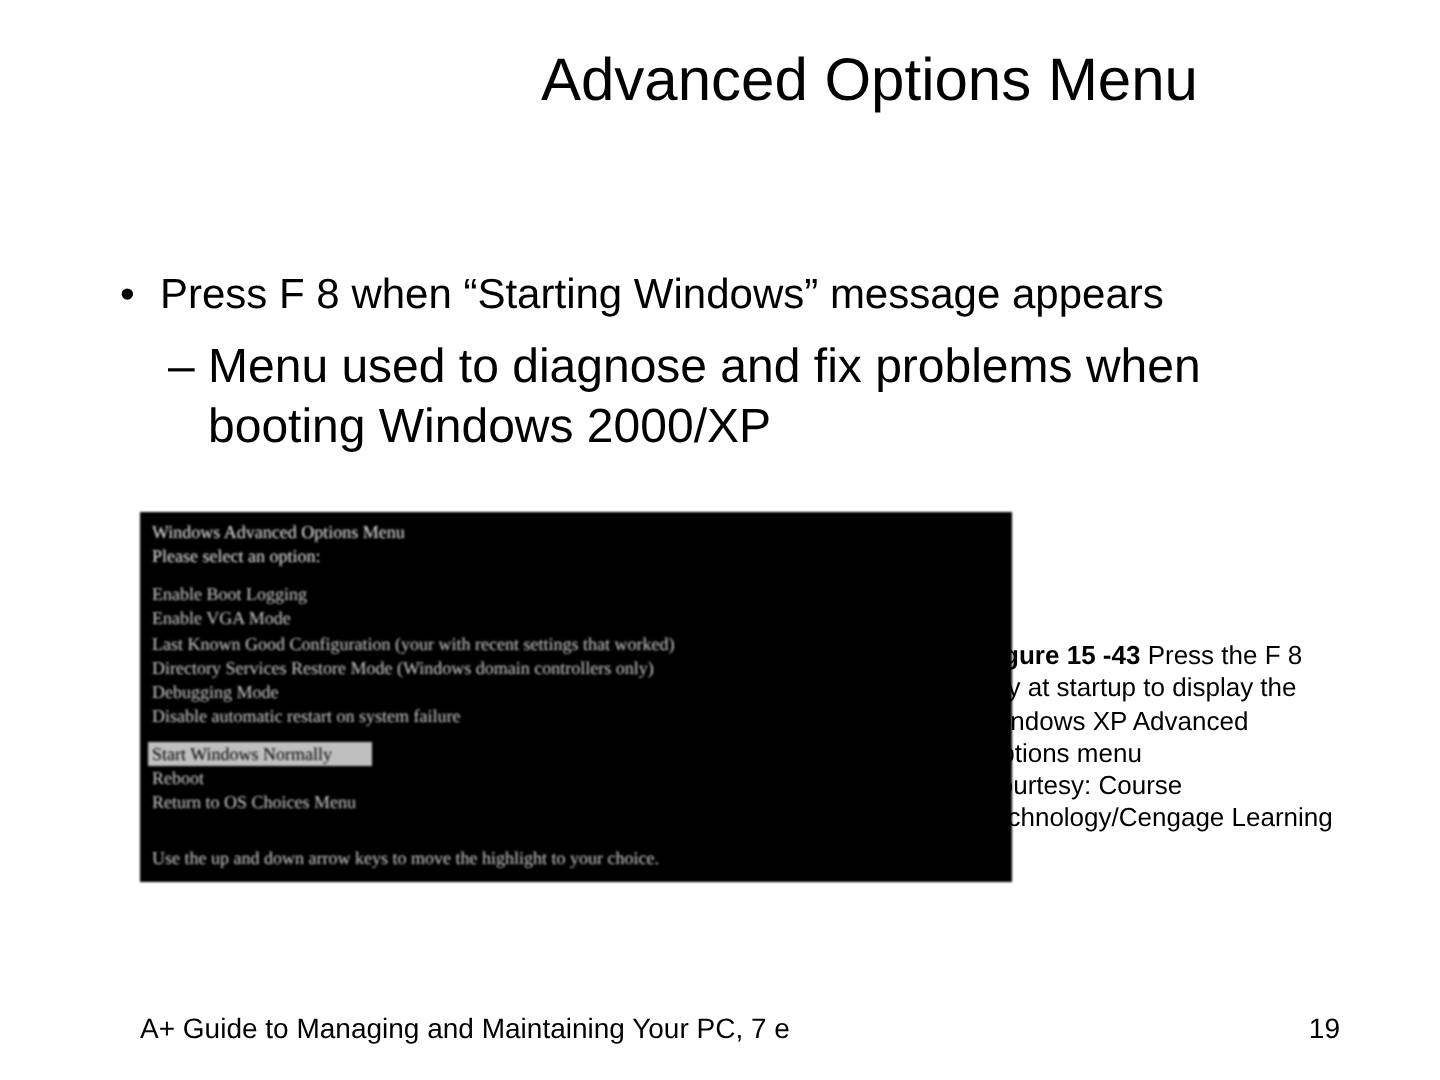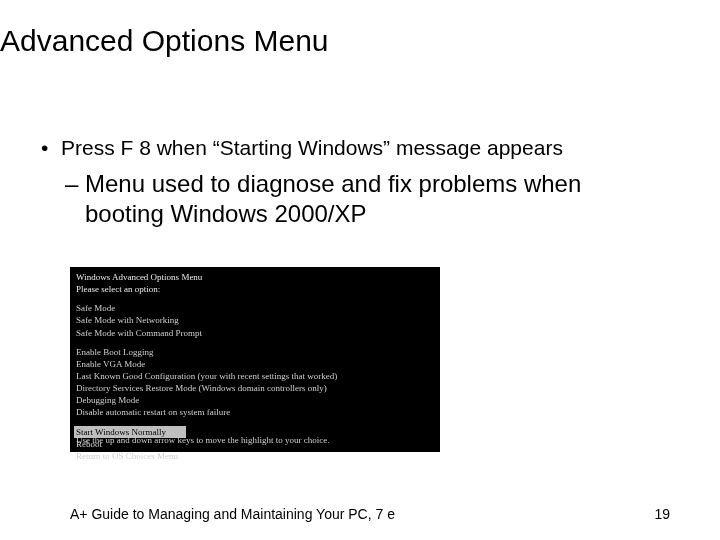--- a/index.html
+++ b/index.html
@@ -23,7 +23,7 @@
     top: 24px;
     left: 0;
     width: 599px;
-    text-align: left;
+    text-align: right;
     font-size: 30px;
     font-weight: 400;
   }

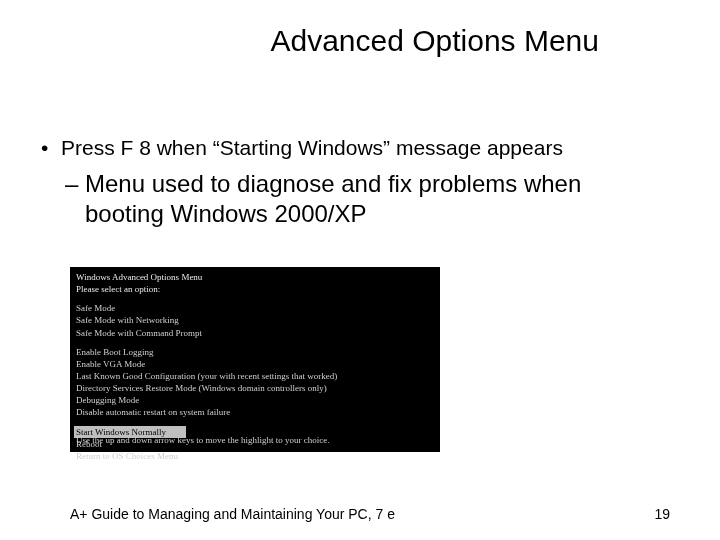--- a/index.html
+++ b/index.html
@@ -30,7 +30,7 @@
   .bullets {
     position: absolute;
     top: 135px;
-    left: 41px;
+    left: 60px;
     width: 580px;
   }
   .b1 {

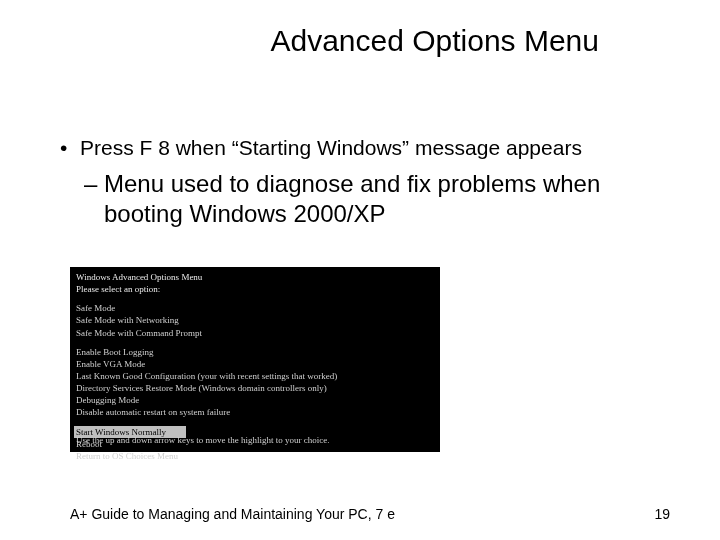--- a/index.html
+++ b/index.html
@@ -61,9 +61,9 @@
   }
   .screenshot-wrap {
     position: absolute;
-    top: 267px;
+    top: 256px;
     left: 70px;
-    width: 370px;
+    width: 436px;
     height: 185px;
   }
   .screenshot {

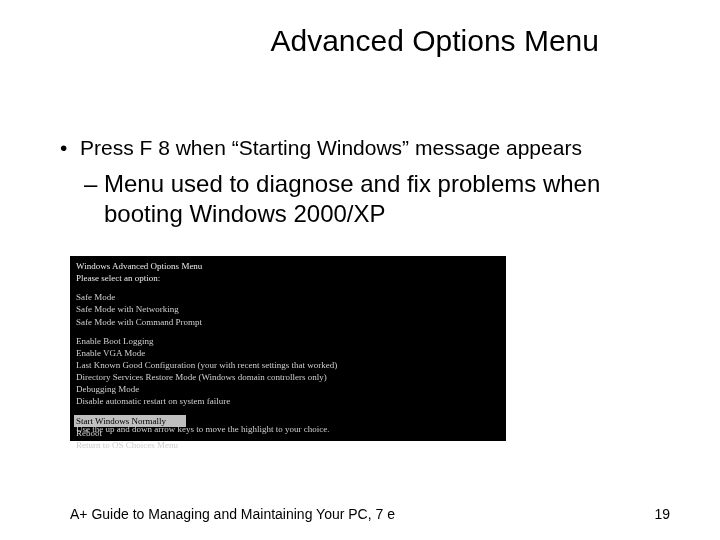--- a/index.html
+++ b/index.html
@@ -132,11 +132,6 @@
       <div class="hdr">Windows Advanced Options Menu</div>
       <div class="hdr">Please select an option:</div>
 
-      <div class="grp">
-        <div>Safe Mode</div>
-        <div>Safe Mode with Networking</div>
-        <div>Safe Mode with Command Prompt</div>
-      </div>
 
       <div class="grp">
         <div>Enable Boot Logging</div>

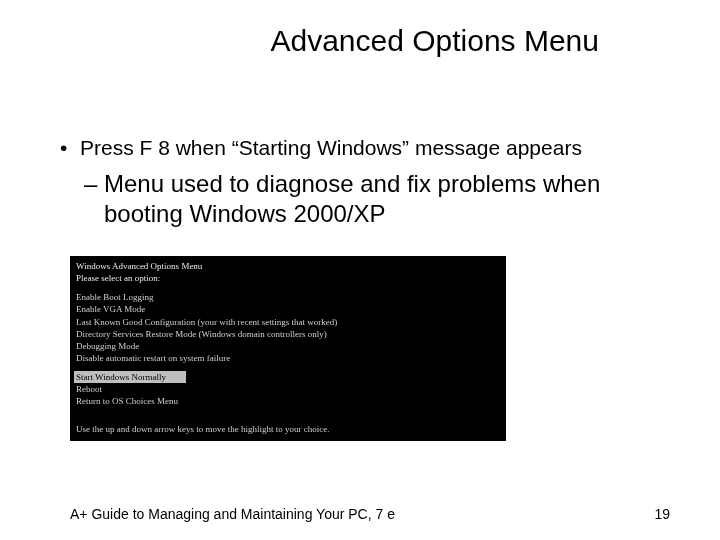--- a/index.html
+++ b/index.html
@@ -152,6 +152,10 @@
     </div>
   </div>
 
+  <div class="caption">
+    <span class="fig-label">Figure 15 -43</span><span> Press the F 8 key at startup to display the Windows XP Advanced Options menu</span><br>
+    <span>Courtesy: Course Technology/Cengage Learning</span>
+  </div>
 
   <div class="footer-left">A+ Guide to Managing and Maintaining Your PC, 7 e</div>
   <div class="footer-right">19</div>

